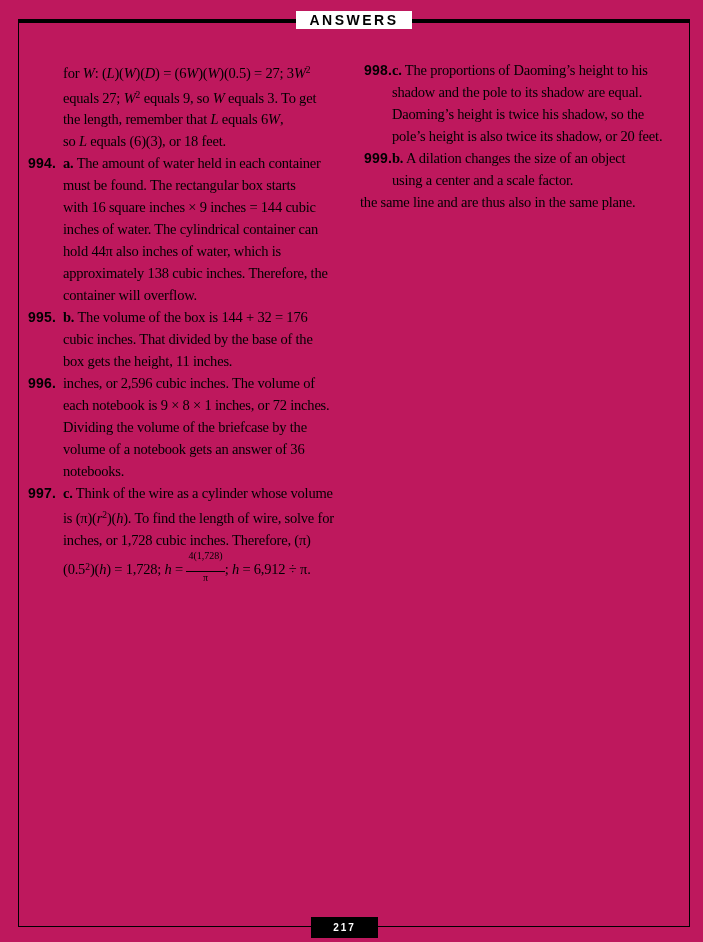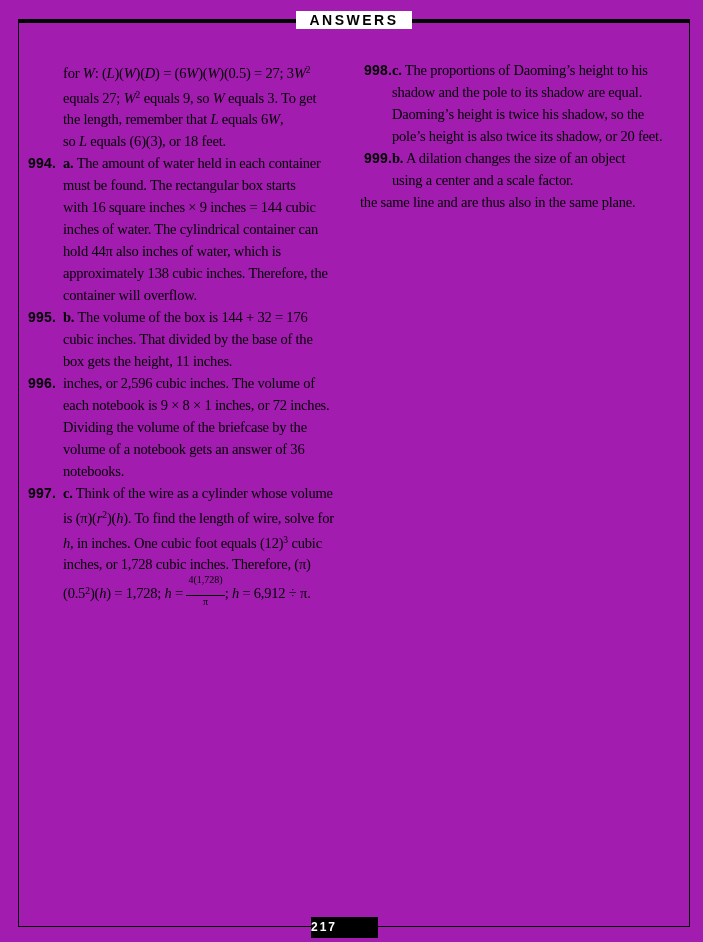--- a/index.html
+++ b/index.html
@@ -10,7 +10,7 @@
     color:#000;
     overflow:hidden;
   }
-  .page { position:relative; width:703px; height:942px; background:#a21caf; }
+  .page { position:relative; width:703px; height:942px; background:#be185d; }
 
   
   .top-rule {

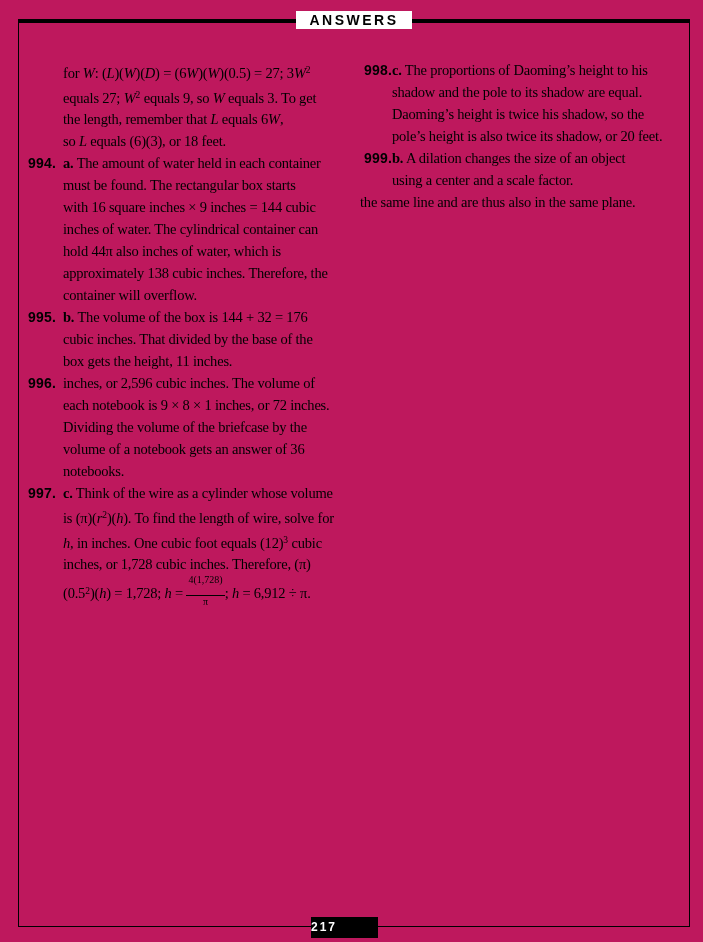--- a/index.html
+++ b/index.html
@@ -126,7 +126,6 @@
         <div class="body">
           <div class="line"><span class="bld">c.</span><span class="t"> Think of the wire as a cylinder whose volume</span></div>
           <div class="line"><span class="t">is (π)(</span><span class="it">r</span><span class="sup">2</span><span class="t">)(</span><span class="it">h</span><span class="t">). To find the length of wire, solve for</span></div>
-          <div class="line"><span class="it">h</span><span class="t">, in inches. One cubic foot equals (12)</span><span class="sup">3</span><span class="t"> cubic</span></div>
           <div class="line"><span class="t">inches, or 1,728 cubic inches. Therefore, (π)</span></div>
           <div class="line"><span class="t">(0.5</span><span class="sup">2</span><span class="t">)(</span><span class="it">h</span><span class="t">) = 1,728; </span><span class="it">h</span><span class="t"> = </span><span class="frac"><span class="fn">4(1,728)</span><span class="fd">π</span></span><span class="t">; </span><span class="it">h</span><span class="t"> = 6,912 ÷ π.</span></div>
         </div>

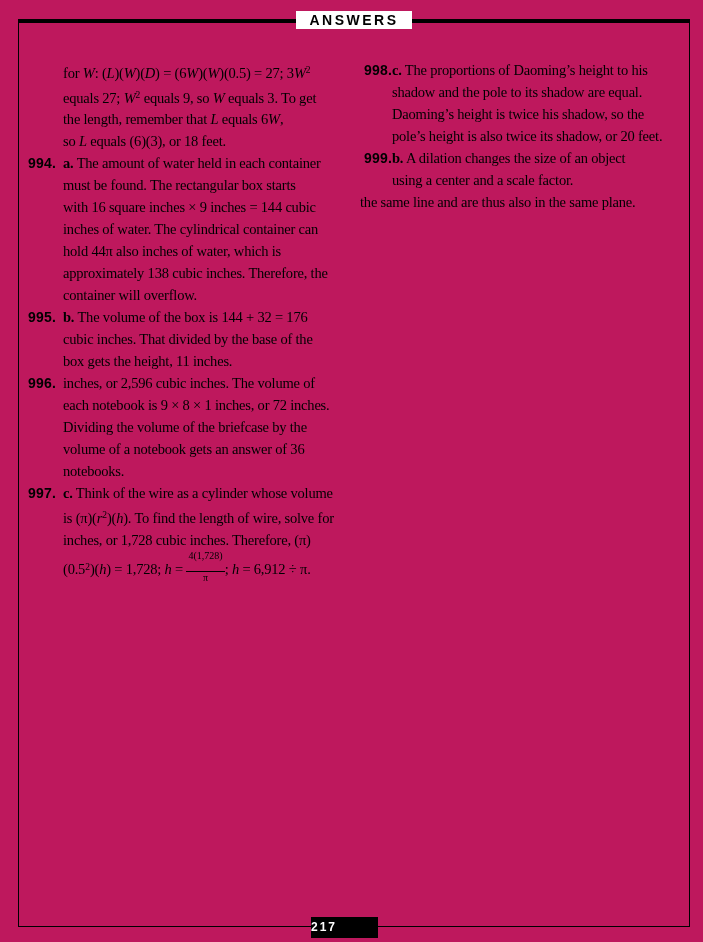--- a/index.html
+++ b/index.html
@@ -66,9 +66,9 @@
   
   .page-num-badge {
     position:absolute; left:311px; top:917px; width:67px; height:21px;
-    background:#000; color:#fff; text-align:left; z-index:3;
+    background:#000; color:#fff; text-align:center; z-index:3;
     font-family:"Liberation Sans", sans-serif; font-weight:700;
-    font-size:12px; line-height:21px; letter-spacing:2px;
+    font-size:10px; line-height:21px; letter-spacing:2px;
   }
 </style>
 </head>

